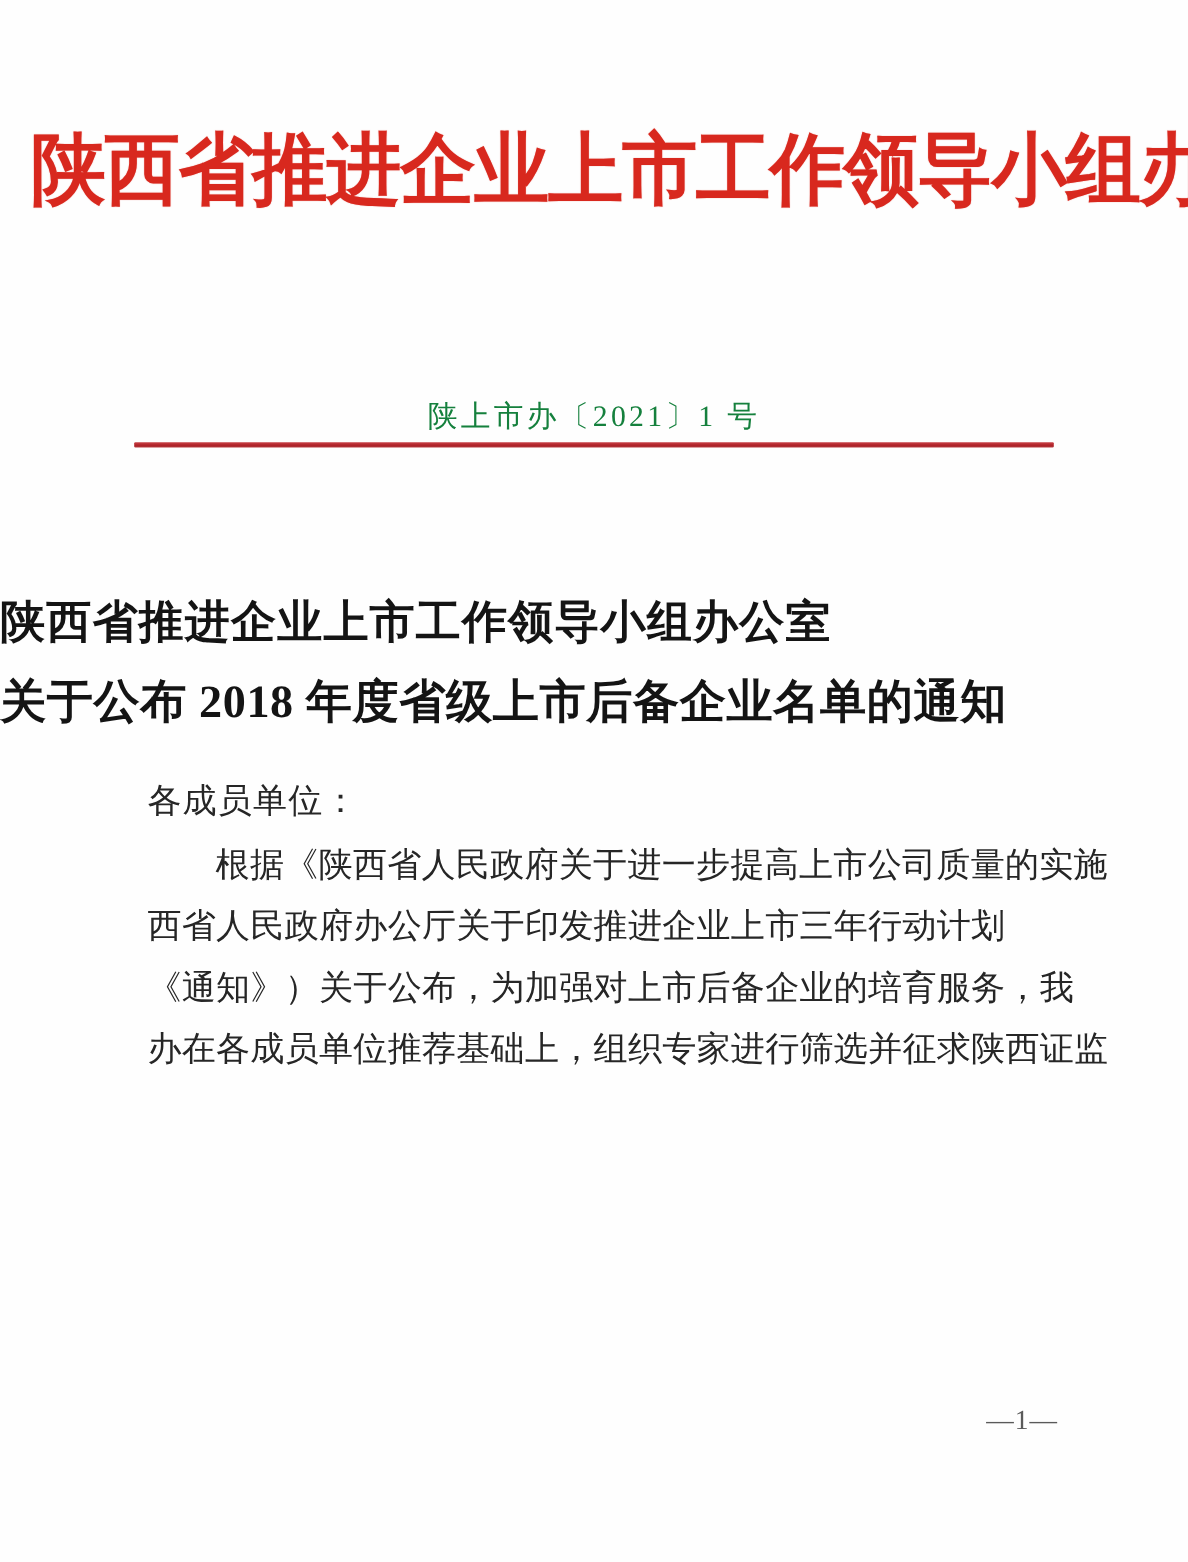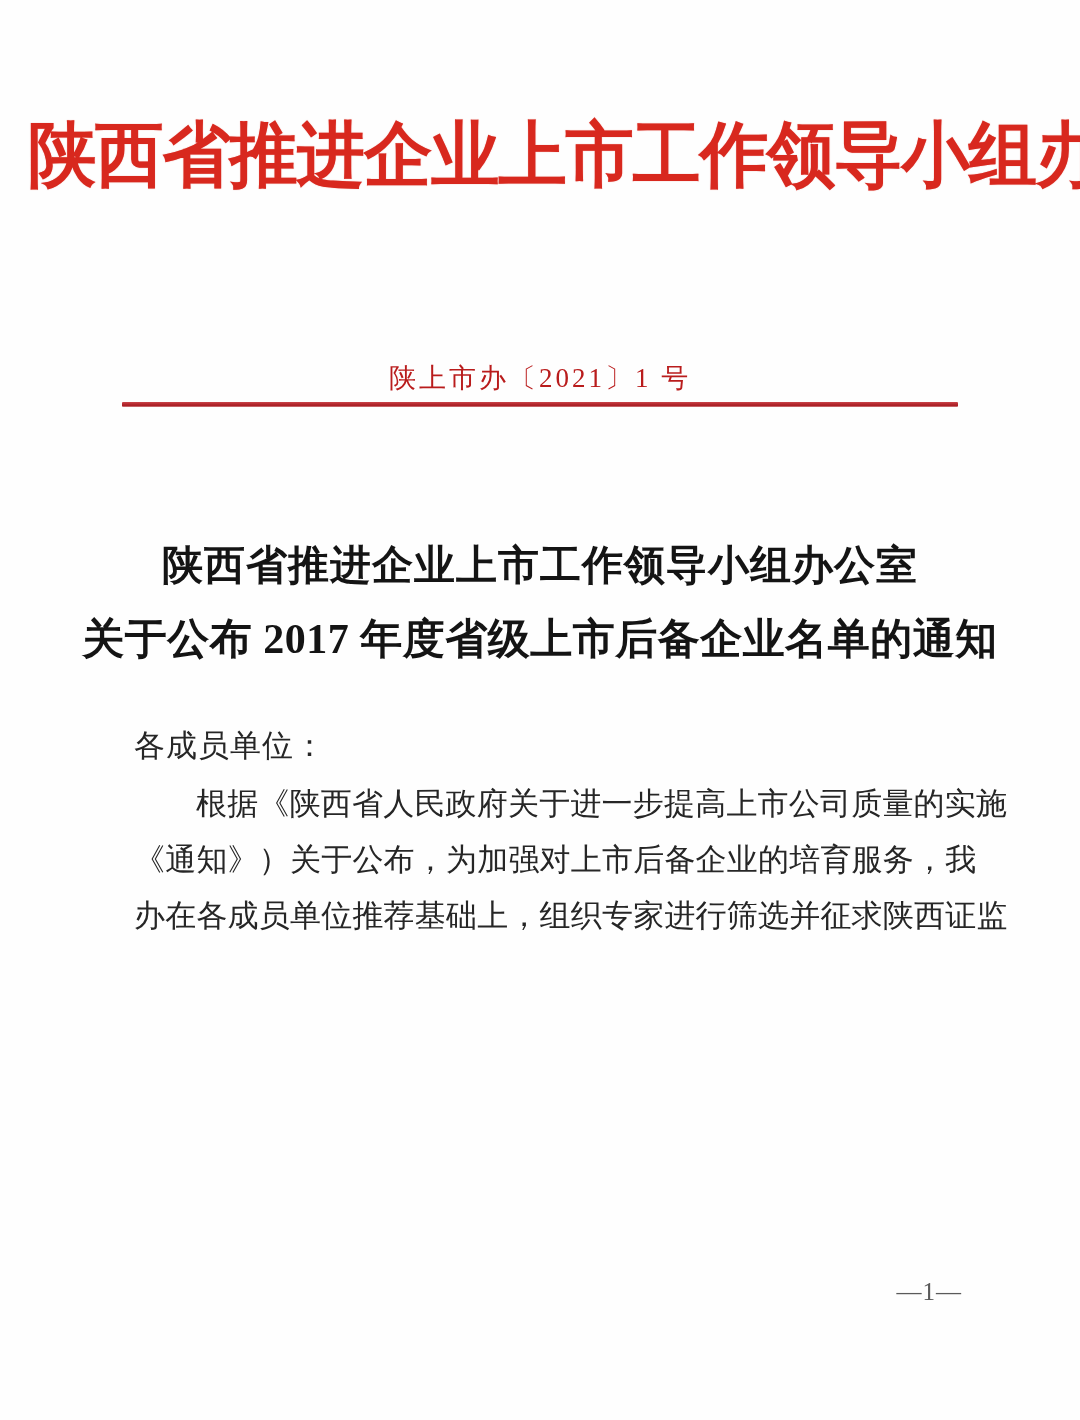--- a/index.html
+++ b/index.html
@@ -55,7 +55,7 @@
     text-align: center;
     font-size: 27px;
     letter-spacing: 3px;
-    color: #b91c1c;
+    color: #15803d;
     font-family: "Liberation Serif", "DejaVu Serif", serif;
   }
 

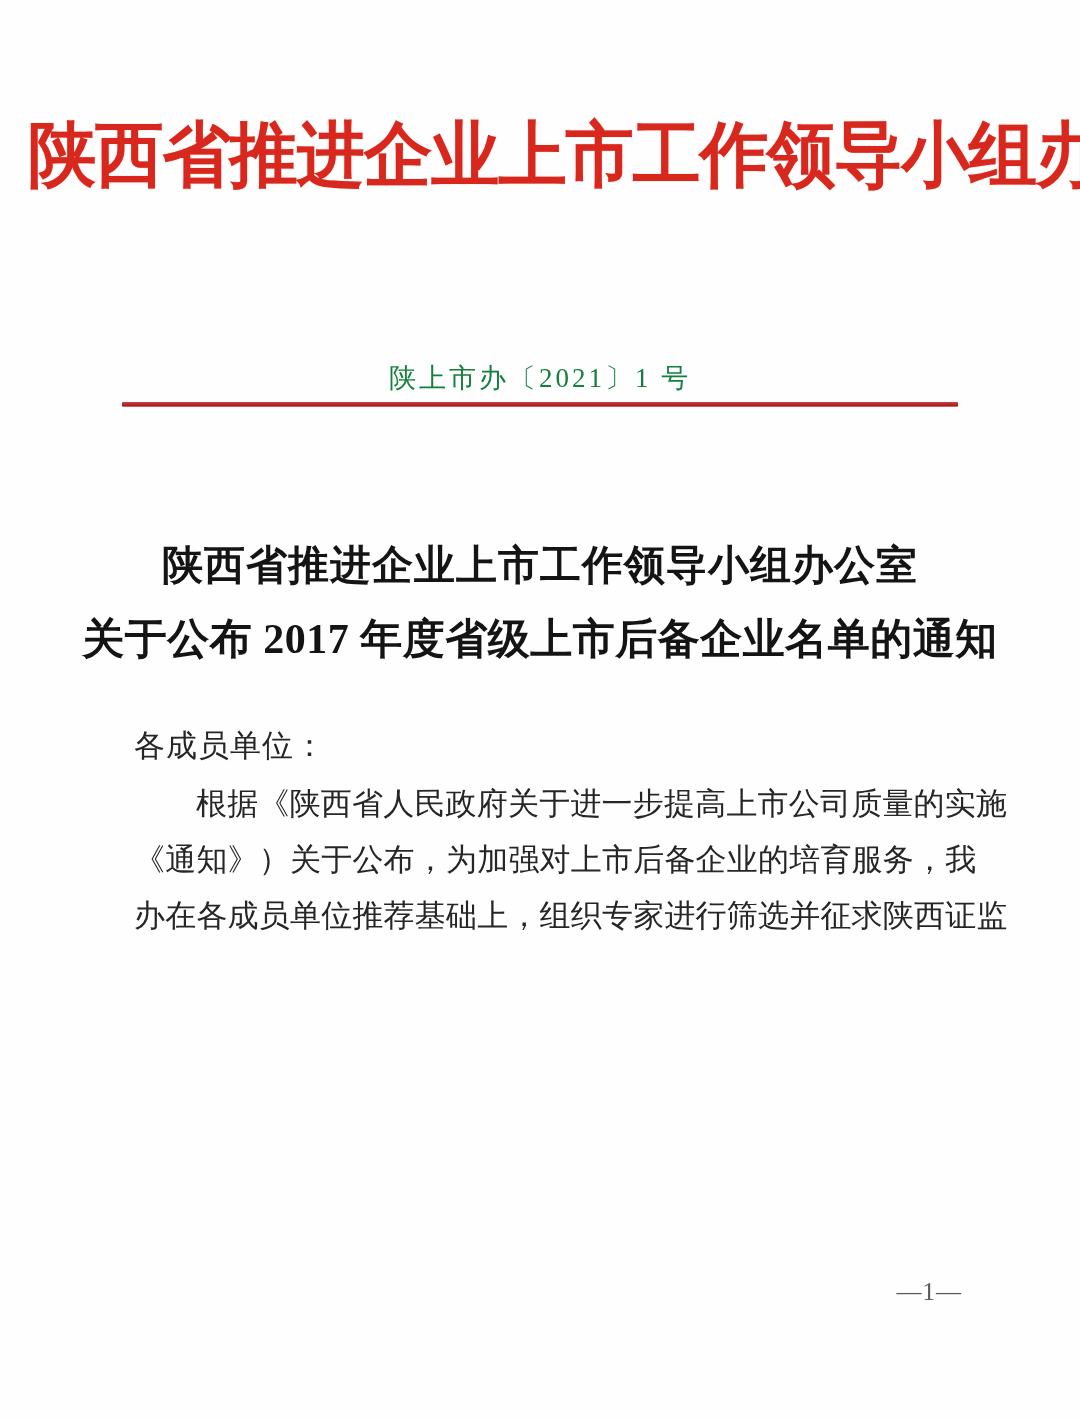--- a/index.html
+++ b/index.html
@@ -77,7 +77,6 @@
     left: 0;
     top: 528px;
     width: 1080px;
-    text-align: center;
   }
   .title-line {
     font-family: "Liberation Serif", "DejaVu Serif", serif;

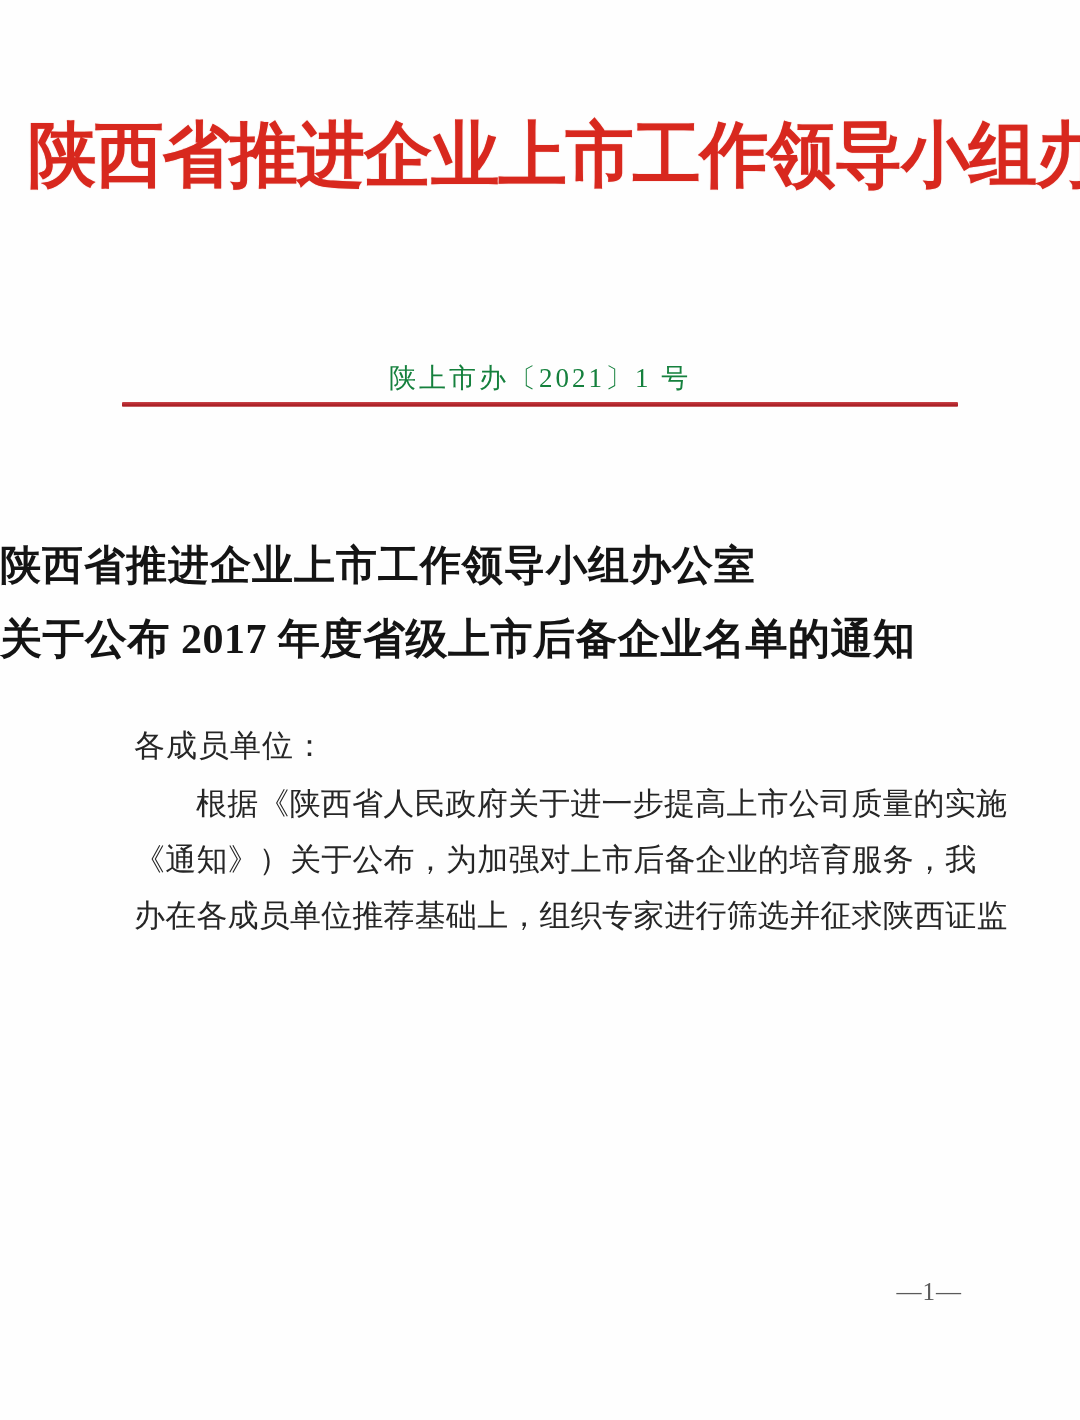--- a/index.html
+++ b/index.html
@@ -149,7 +149,7 @@
 
   <div class="title-block">
     <div class="title-line line1">陕西省推进企业上市工作领导小组办公室</div>
-    <div class="title-line line2">关于公布 2017 年度省级上市后备企业名单的通知</div>
+    <div class="title-line line2">关于公布 2018 年度省级上市后备企业名单的通知</div>
   </div>
 
   <div class="body-block">

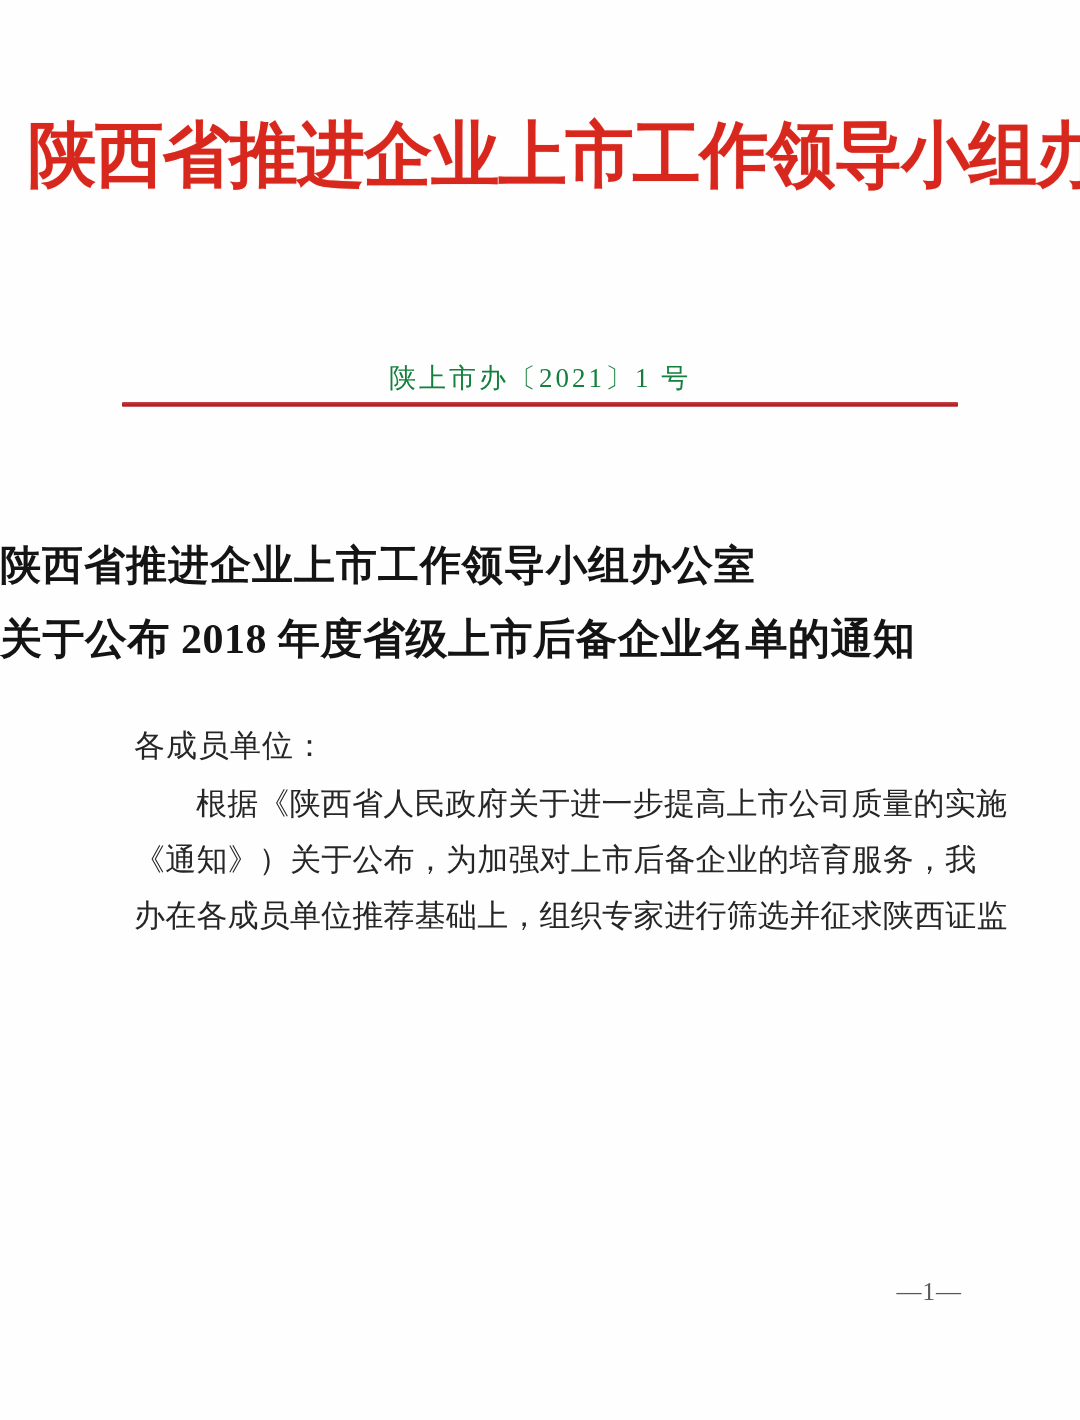--- a/index.html
+++ b/index.html
@@ -96,7 +96,7 @@
   .body-block {
     position: absolute;
     left: 134px;
-    top: 718px;
+    top: 700px;
     width: 828px;
   }
   .salutation {

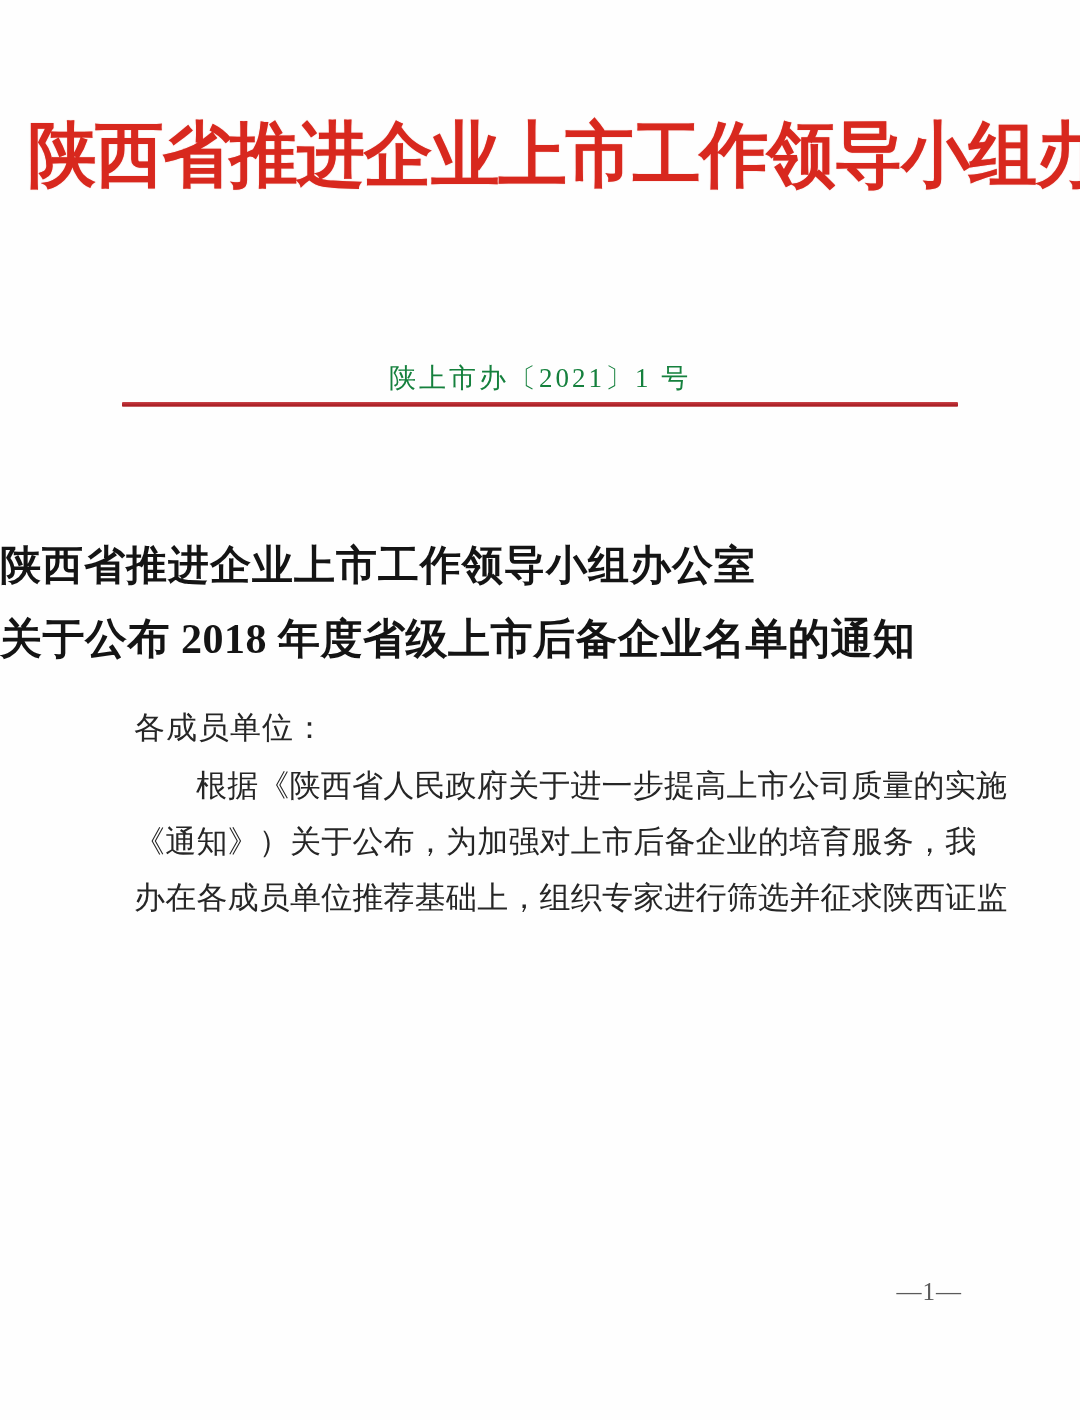--- a/index.html
+++ b/index.html
@@ -156,6 +156,7 @@
     <div class="salutation">各成员单位：</div>
     <div class="body-para">
       <div class="body-line indent">根据《陕西省人民政府关于进一步提高上市公司质量的实施</div>
+      <div class="body-line">西省人民政府办公厅关于印发推进企业上市三年行动计划</div>
       <div class="body-line">《通知》）关于公布，为加强对上市后备企业的培育服务，我</div>
       <div class="body-line">办在各成员单位推荐基础上，组织专家进行筛选并征求陕西证监</div>
     </div>

